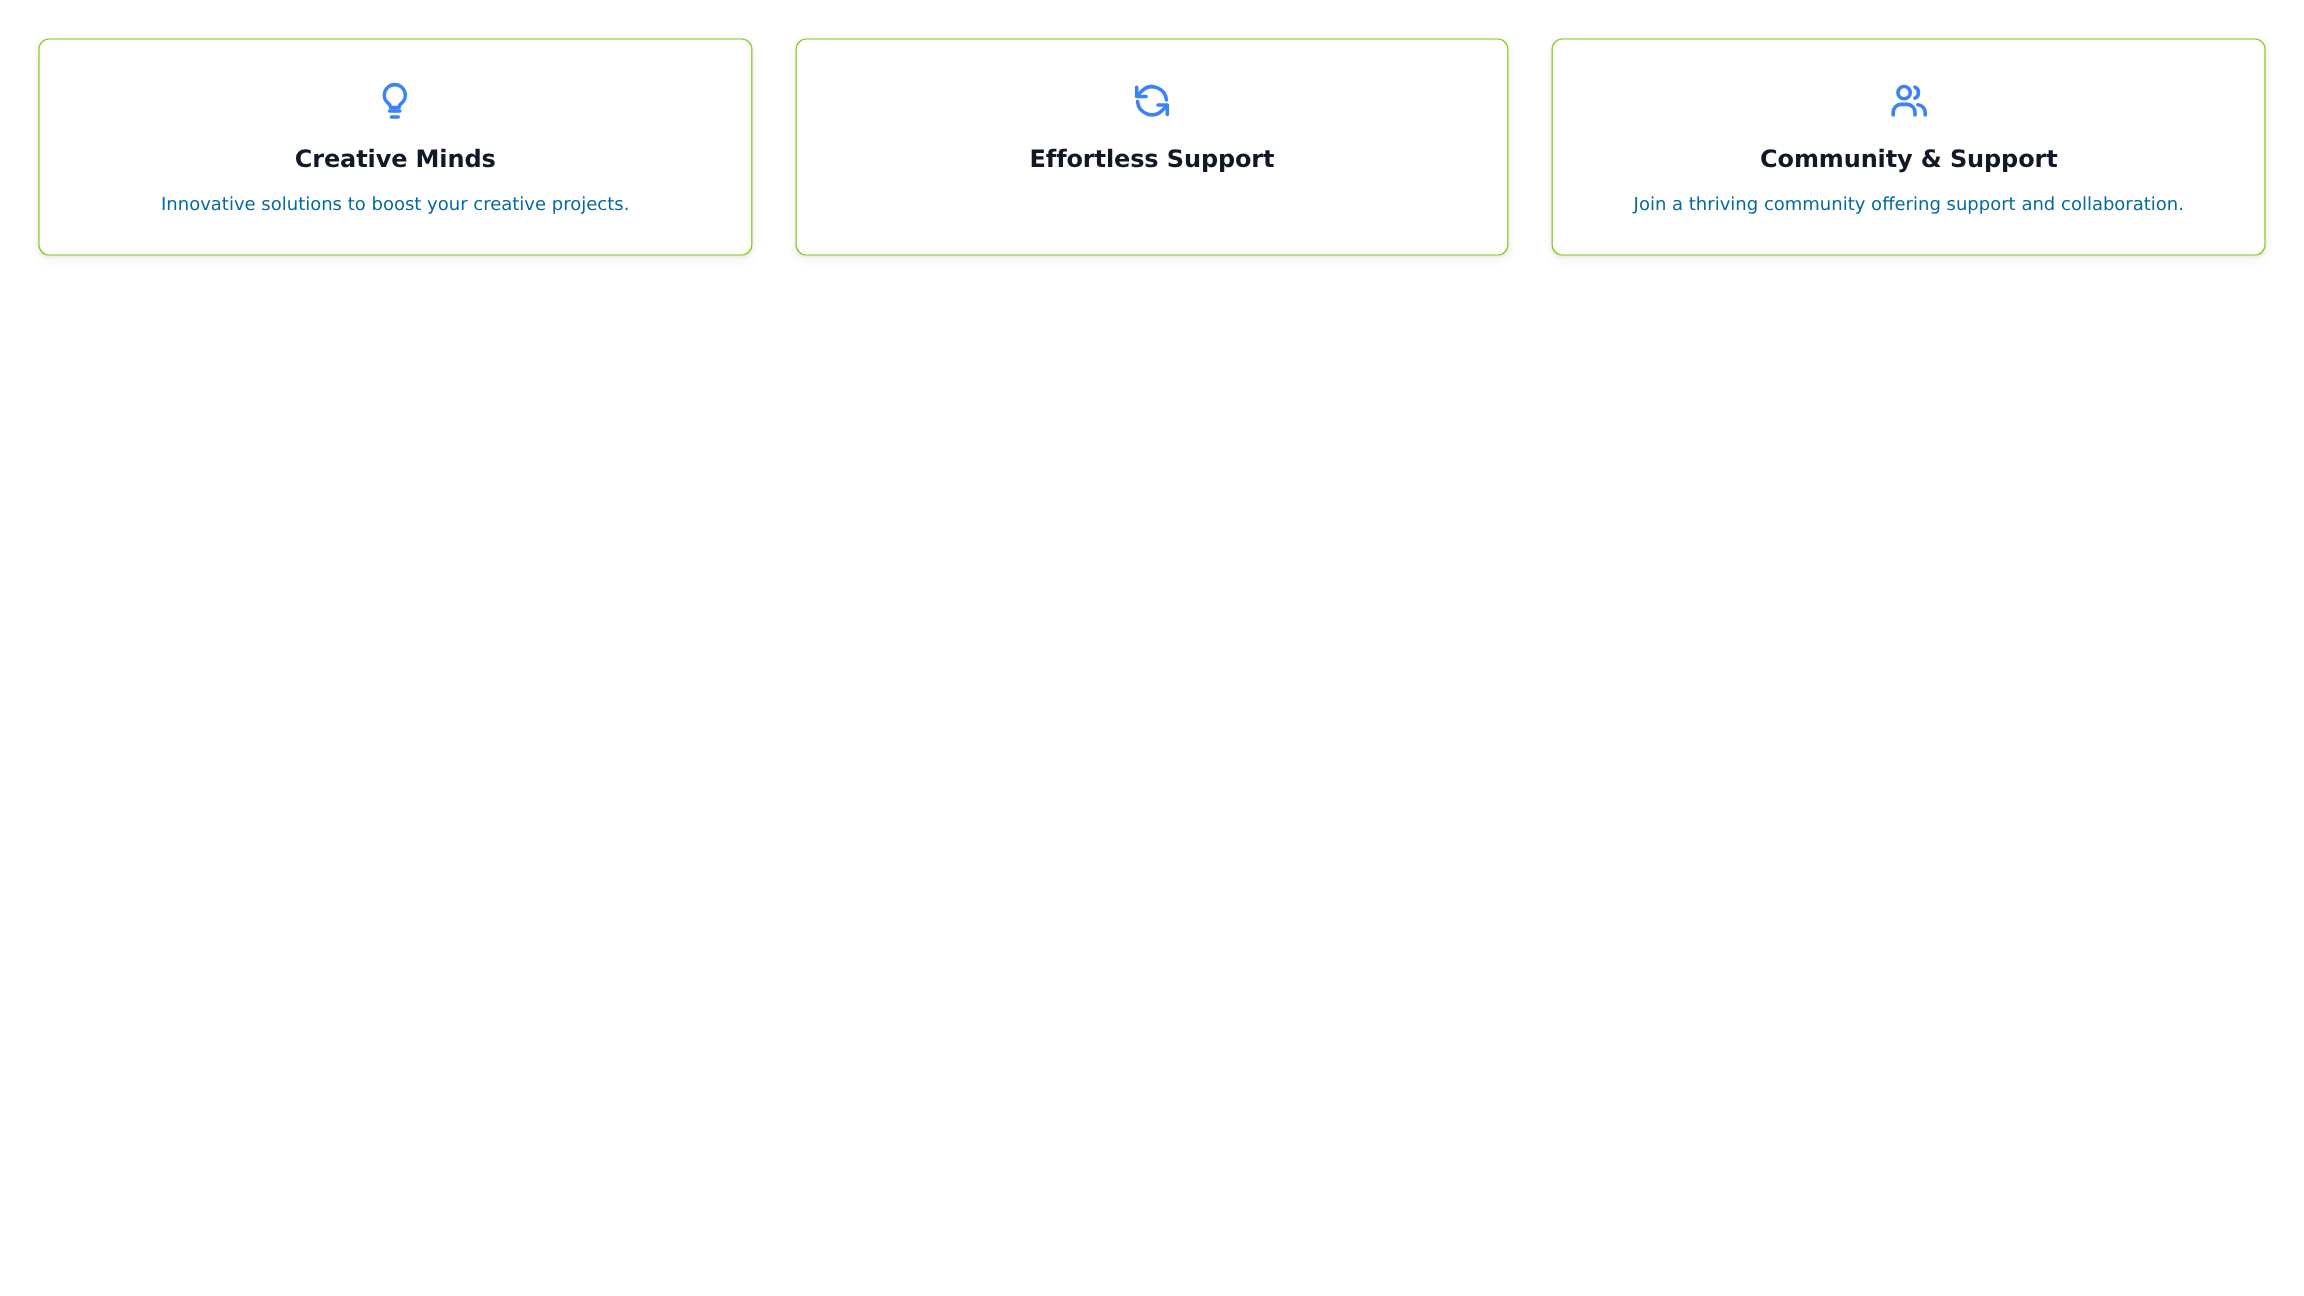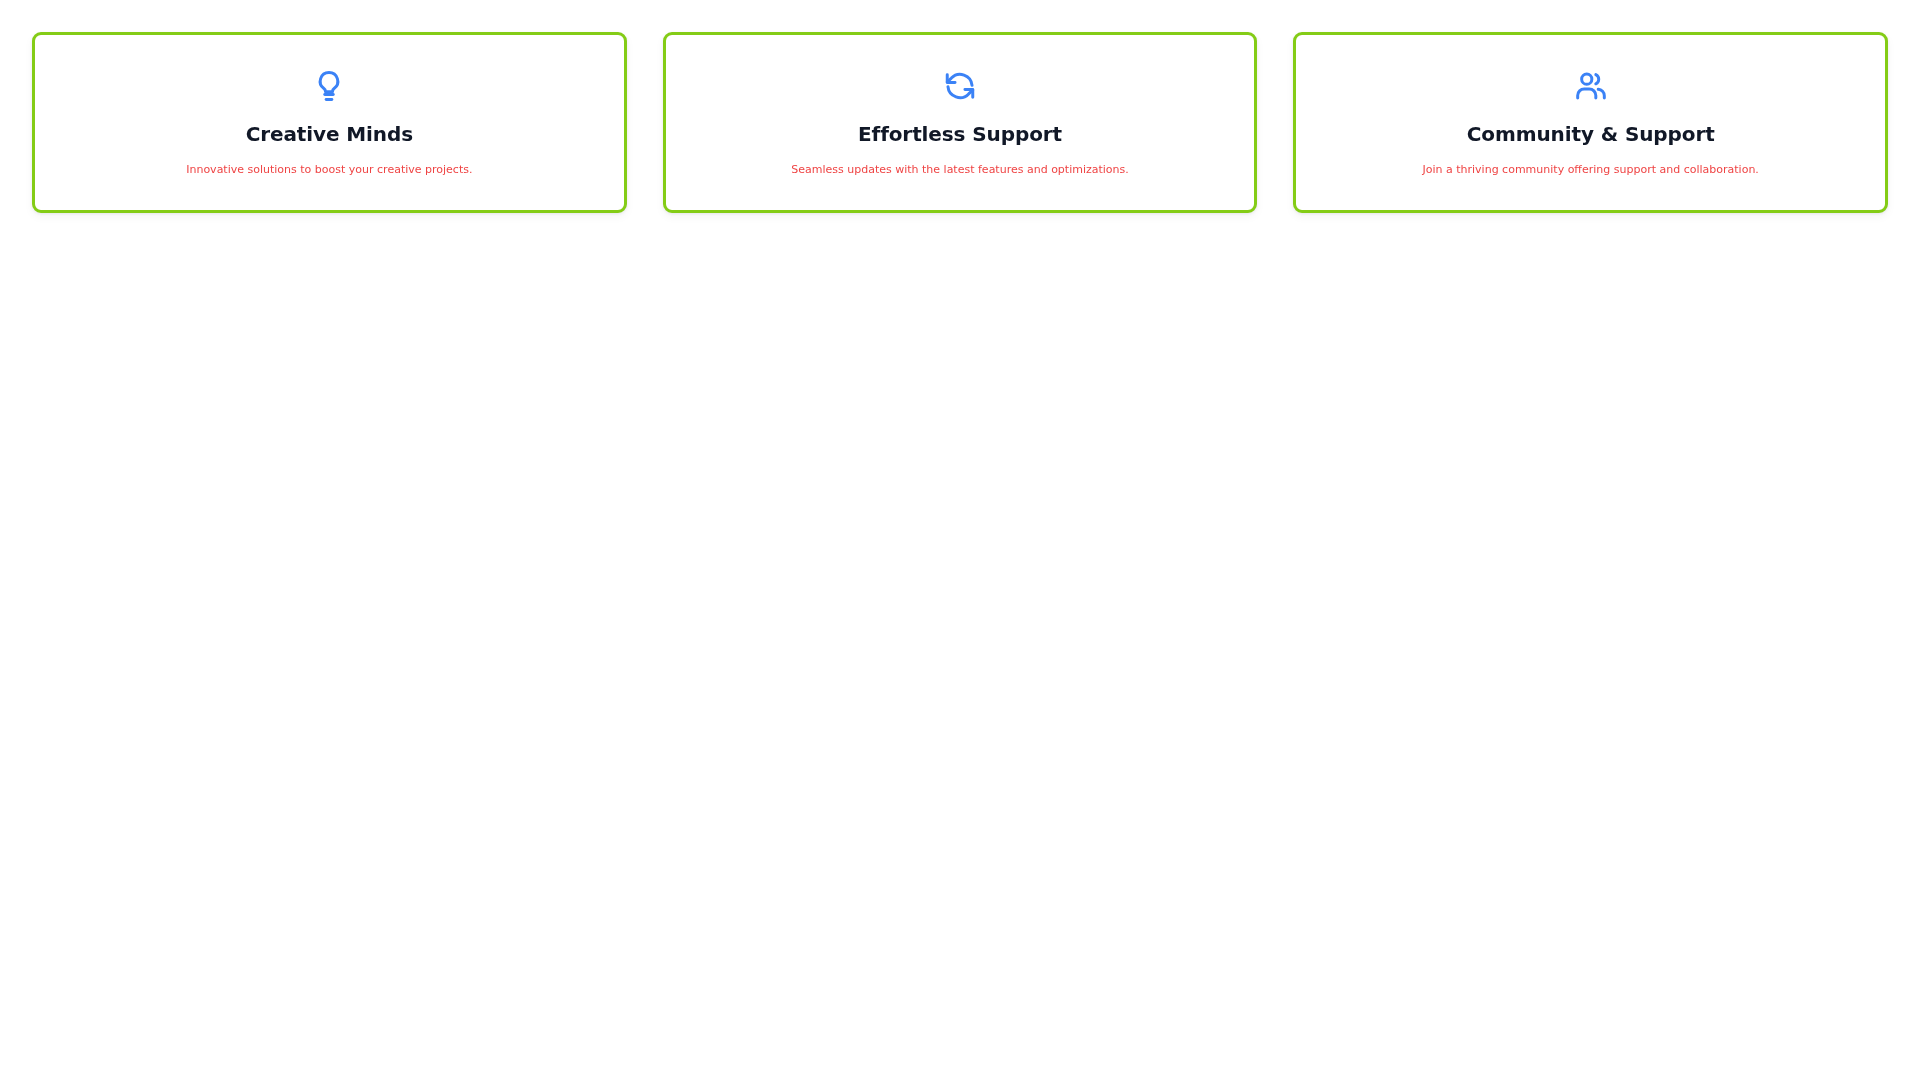--- a/index.html
+++ b/index.html
@@ -33,7 +33,7 @@
     flex: 1 1 0;
     min-width: 0;
     background: #ffffff;
-    border: 3px solid #84cc16;
+    border: 1px solid #84cc16;
     border-radius: 9px;
     box-shadow: 0 1px 3px rgba(16, 24, 40, 0.07),
                 0 4px 10px rgba(16, 24, 40, 0.045);

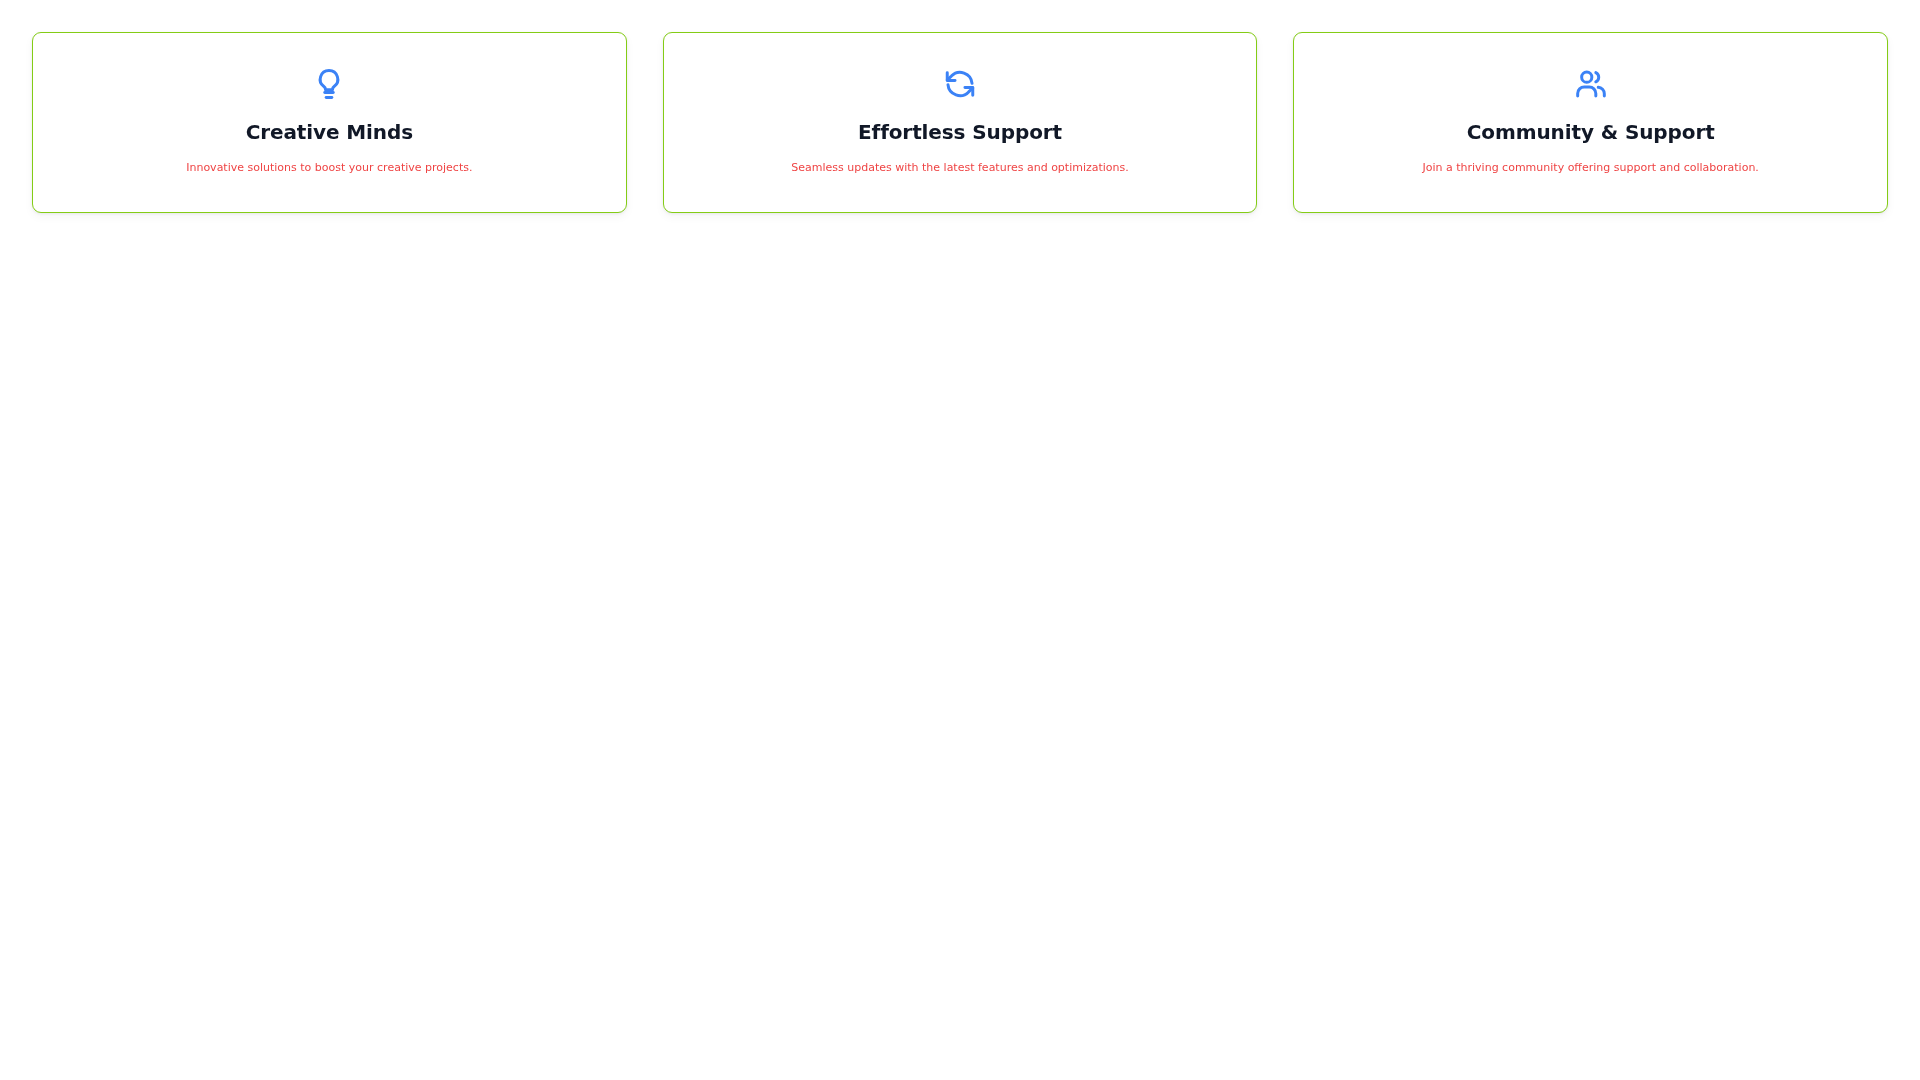--- a/index.html
+++ b/index.html
@@ -73,9 +73,9 @@
 
   .card-desc {
     margin-top: 15px;
-    font-size: 11px;
+    font-size: 15px;
     font-weight: 400;
-    color: #ef4444;
+    color: #0369a1;
     line-height: 1.45;
     white-space: nowrap;
   }

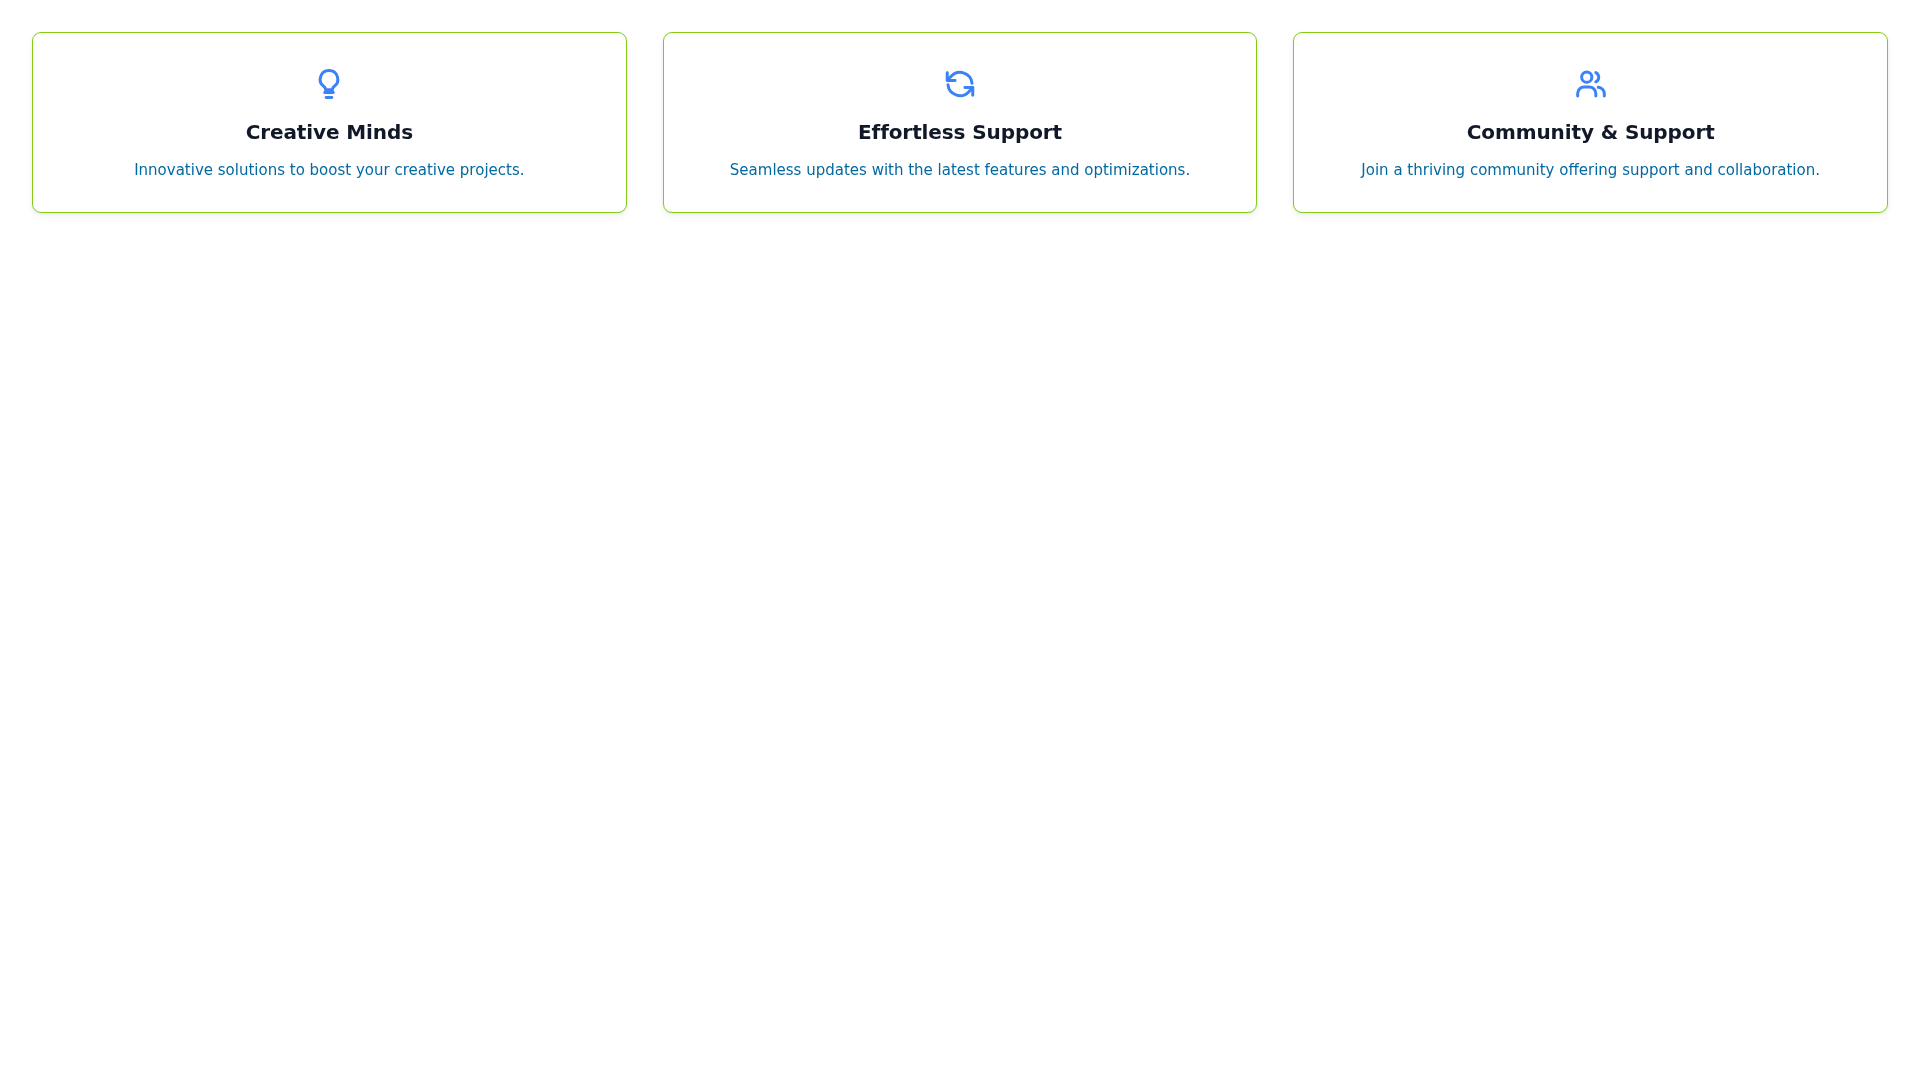--- a/index.html
+++ b/index.html
@@ -108,7 +108,6 @@
         </svg>
       </span>
       <div class="card-title">Effortless Support</div>
-      <div class="card-desc">Seamless updates with the latest features and optimizations.</div>
     </div>
 
     <div class="card">

